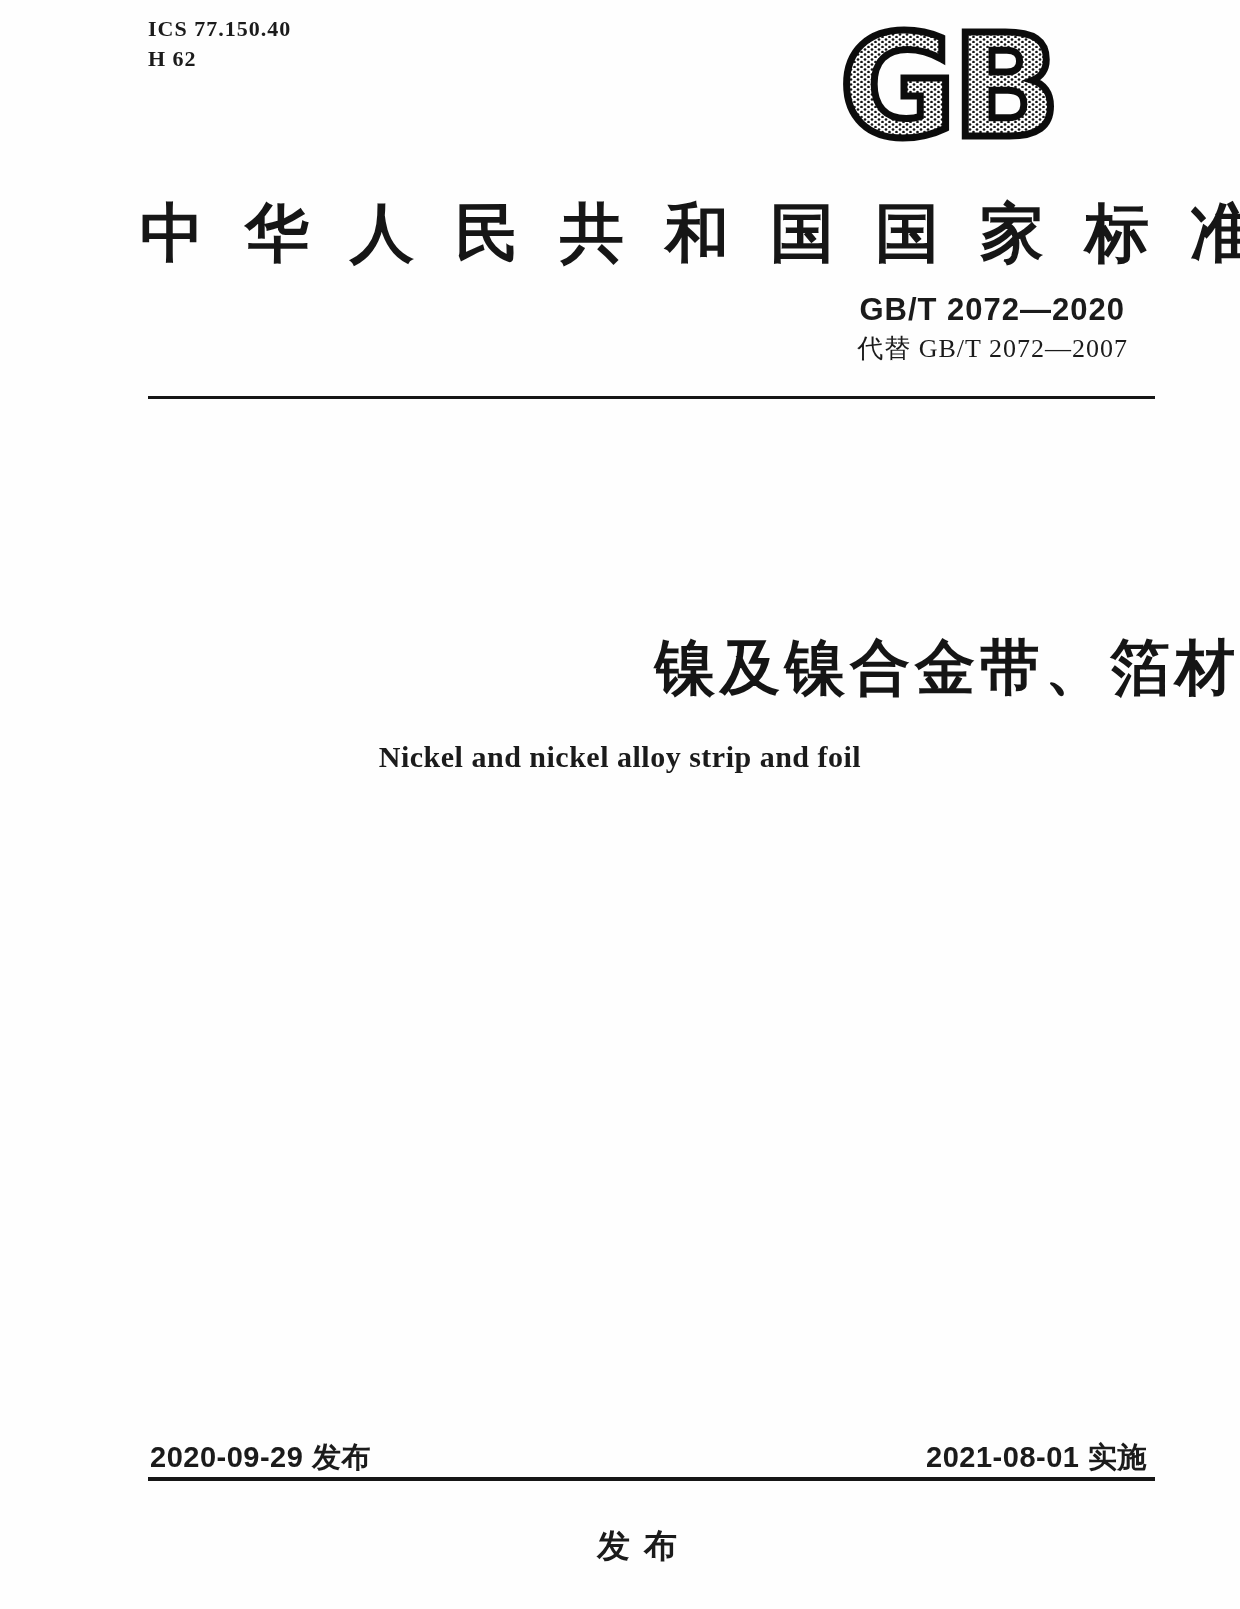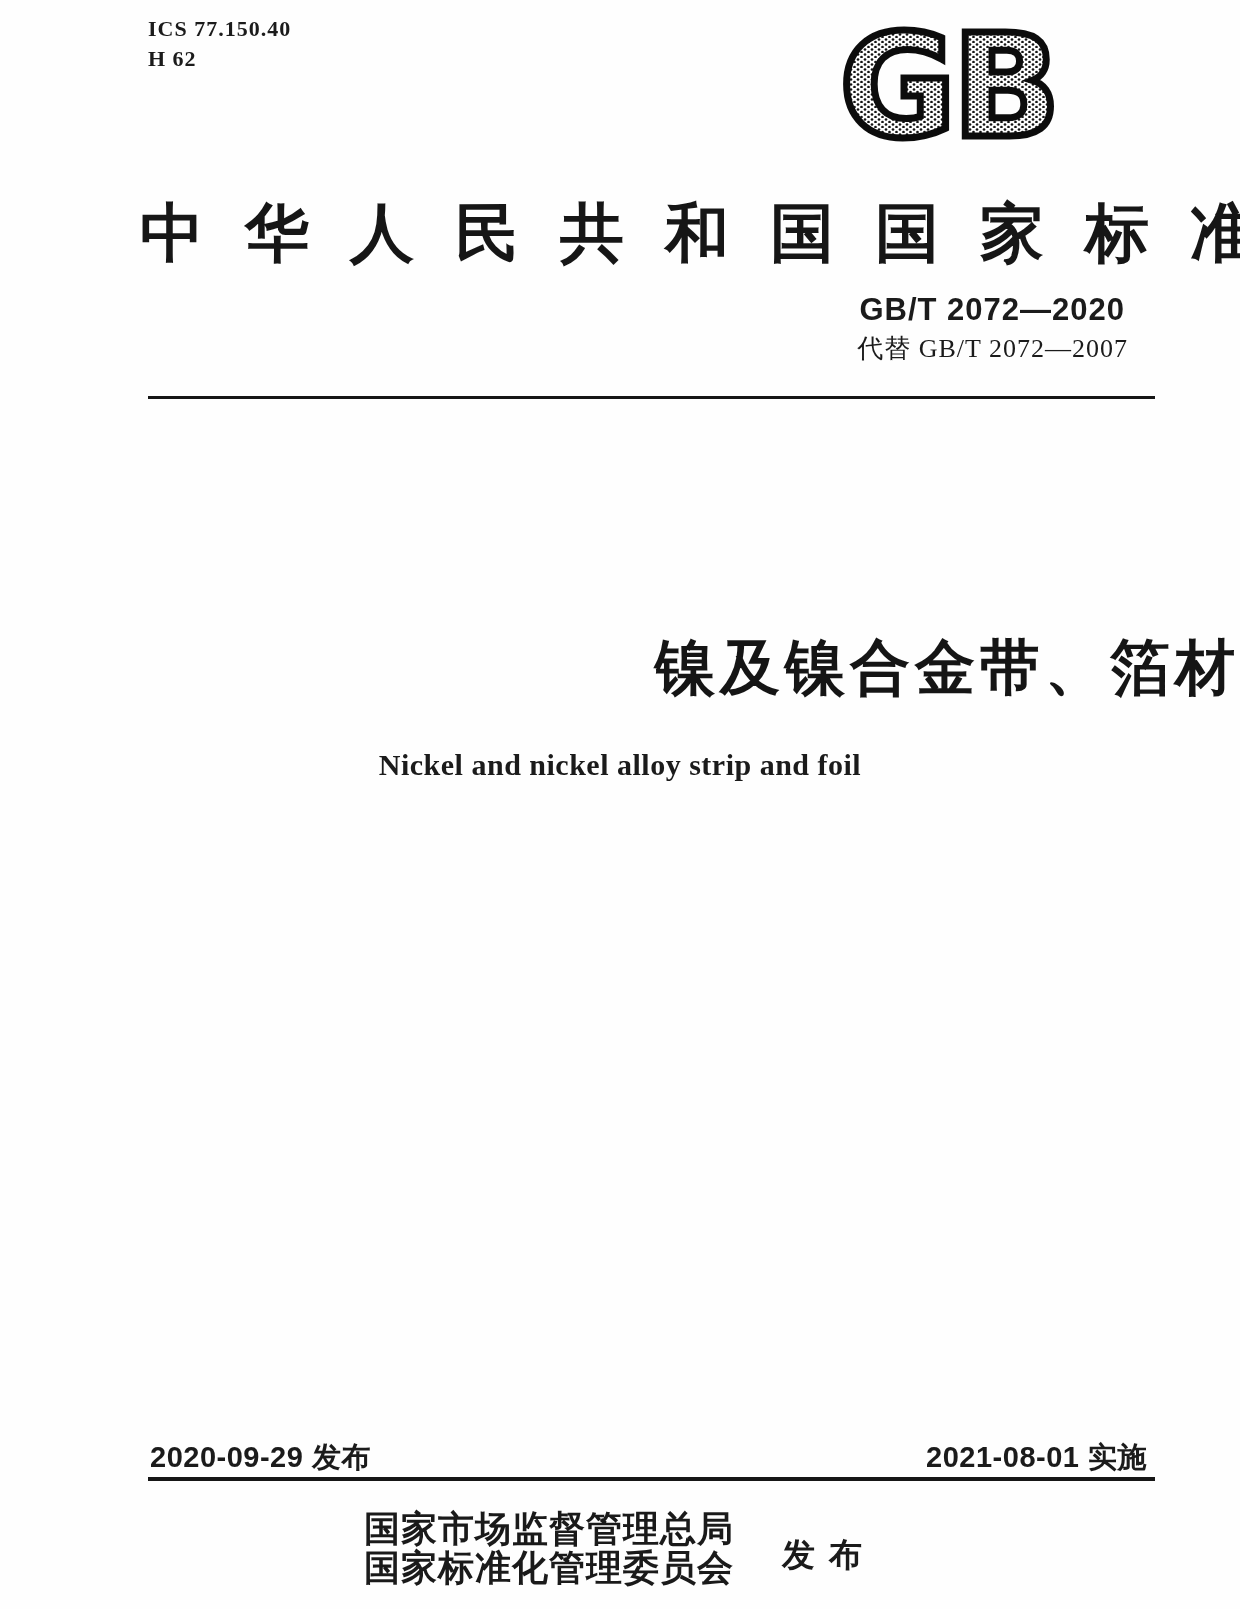--- a/index.html
+++ b/index.html
@@ -87,7 +87,6 @@
     font-size:30px;
     letter-spacing:0.5px;
     white-space:nowrap;
-    margin-top:8px;
   }
   
   .date{

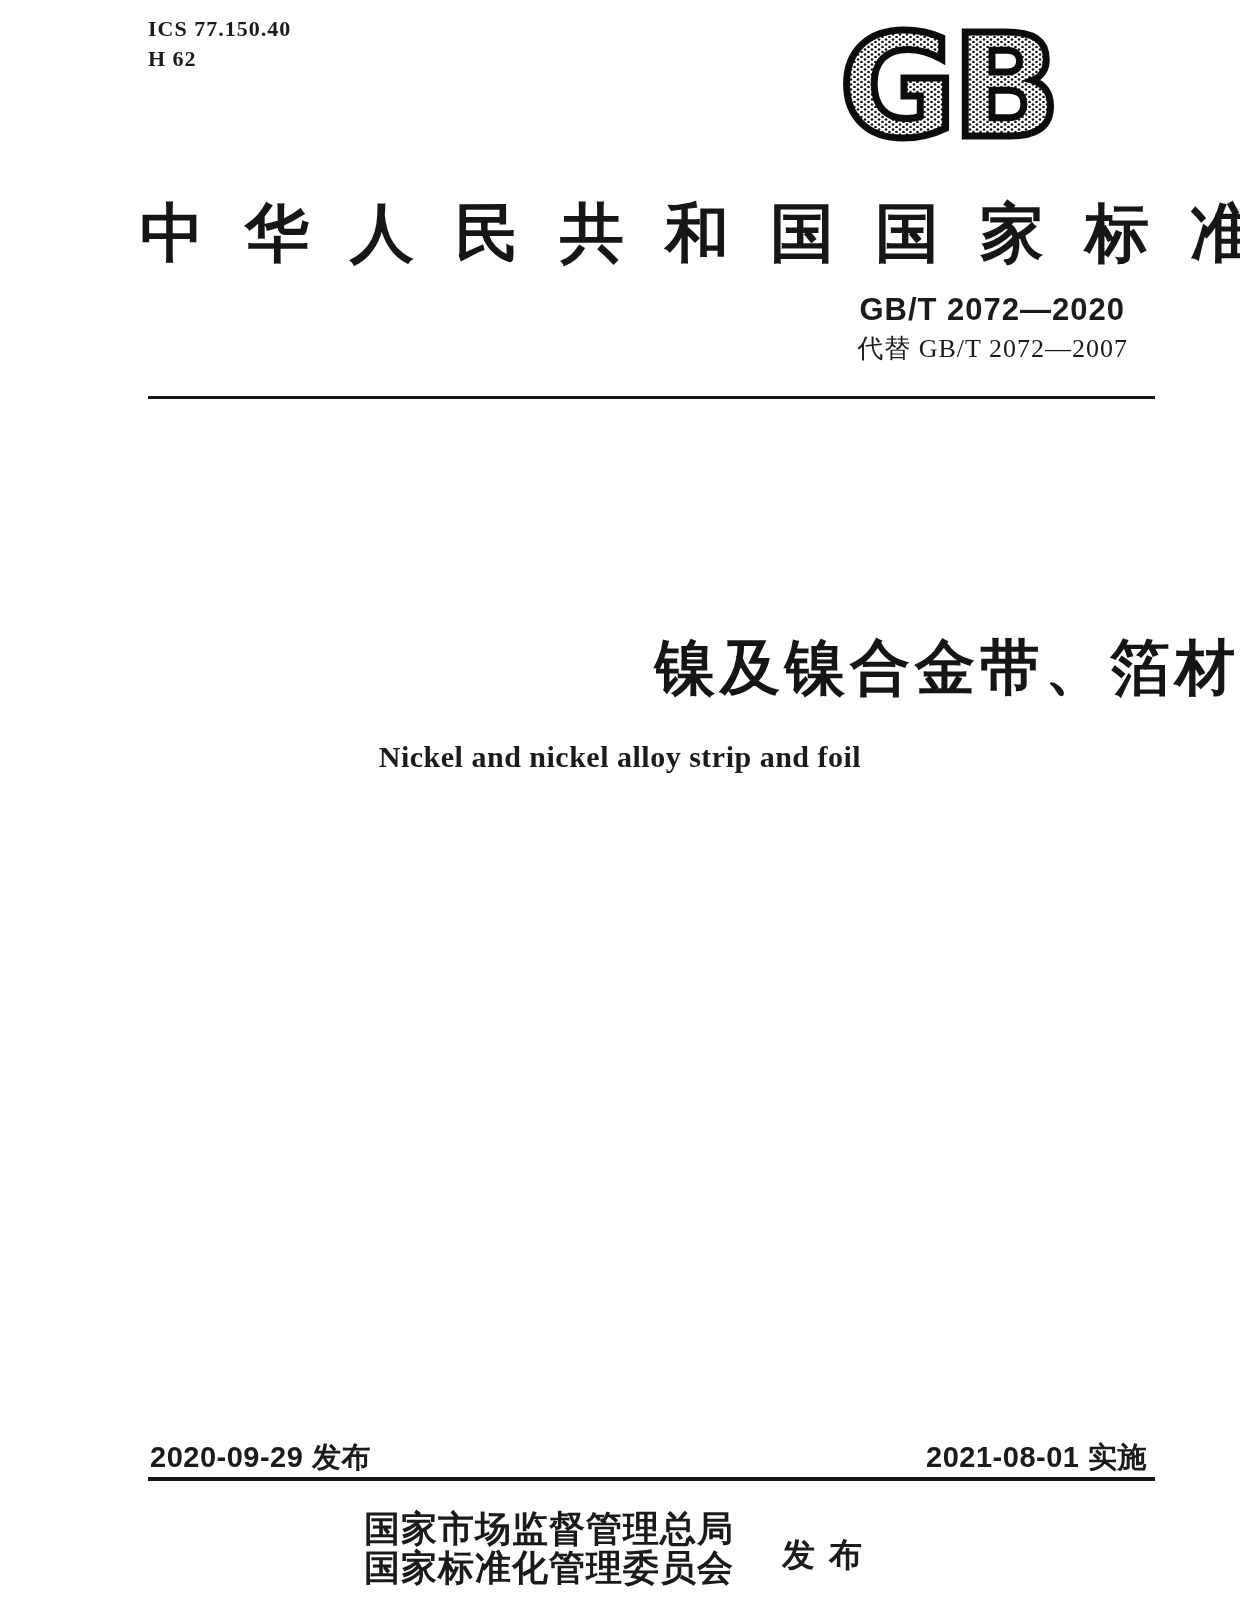--- a/index.html
+++ b/index.html
@@ -158,7 +158,6 @@
   <div class="rule rule-bottom"></div>
 
   <div class="issuer-wrap">
-    <div class="issuer-lines"><span>国家市场监督管理总局</span><br><span>国家标准化管理委员会</span></div>
     <div class="publish-label">发布</div>
   </div>
 

